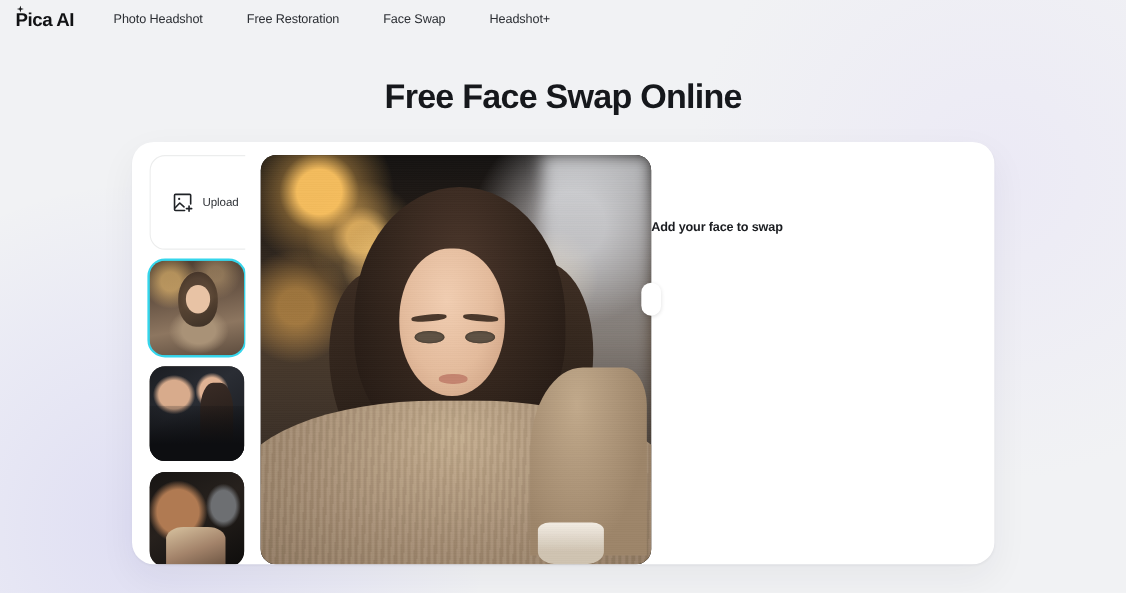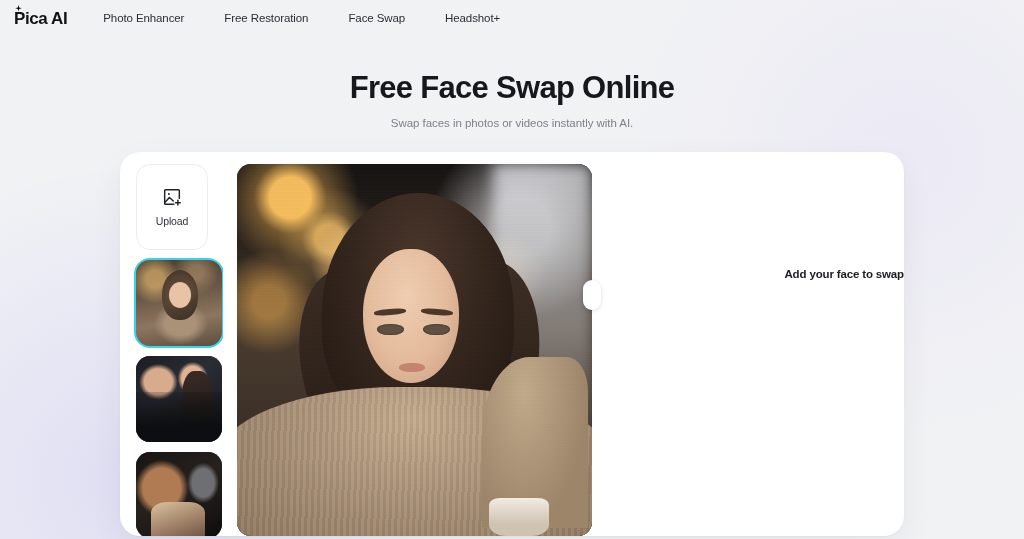--- a/index.html
+++ b/index.html
@@ -497,7 +497,7 @@
   </div>
 
   <nav class="nav">
-    <a class="nav-item">Photo Enhancer</a>
+    <a class="nav-item">Photo Headshot</a>
     <a class="nav-item">Free Restoration</a>
     <a class="nav-item">Face Swap</a>
     <a class="nav-item">Headshot+</a>

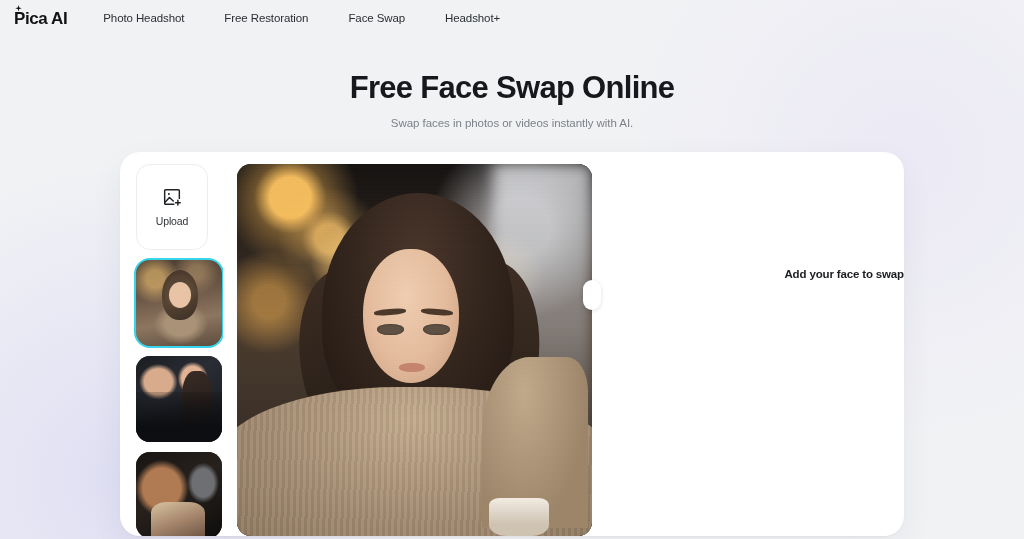--- a/index.html
+++ b/index.html
@@ -506,7 +506,6 @@
 
 <section class="hero">
   <h1 class="hero-title">Free Face Swap Online</h1>
-  <p class="hero-sub">Swap faces in photos or videos instantly with AI.</p>
 </section>
 
 <section class="workspace">

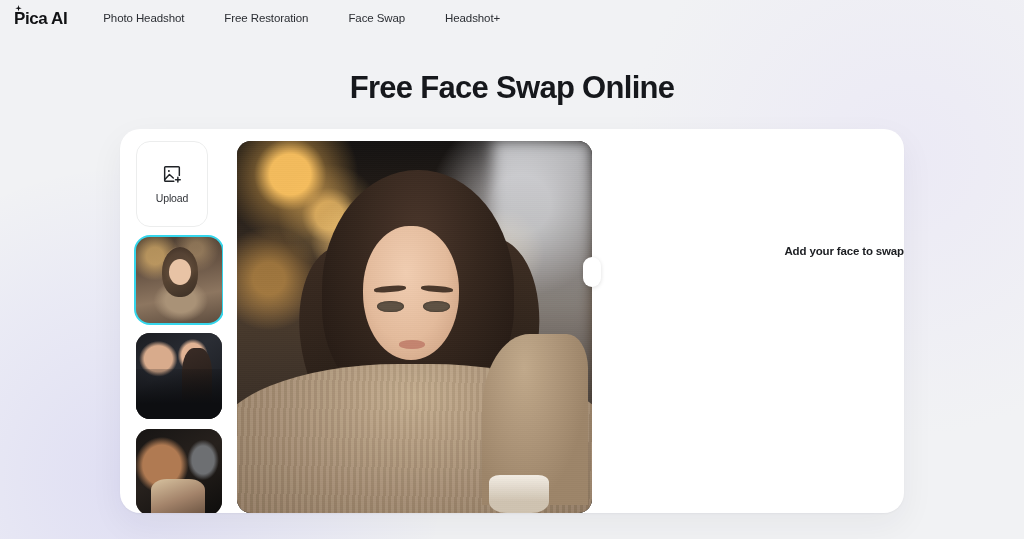--- a/index.html
+++ b/index.html
@@ -136,13 +136,13 @@
   }
 
   .upload-tile {
-    width: 72px;
+    width: 100px;
     height: 86px;
     border-radius: 14px;
     border: 1px solid #eceded;
     background: #fff;
     display: flex;
-    flex-direction: column;
+    flex-direction: row;
     align-items: center;
     justify-content: center;
     gap: 7px;

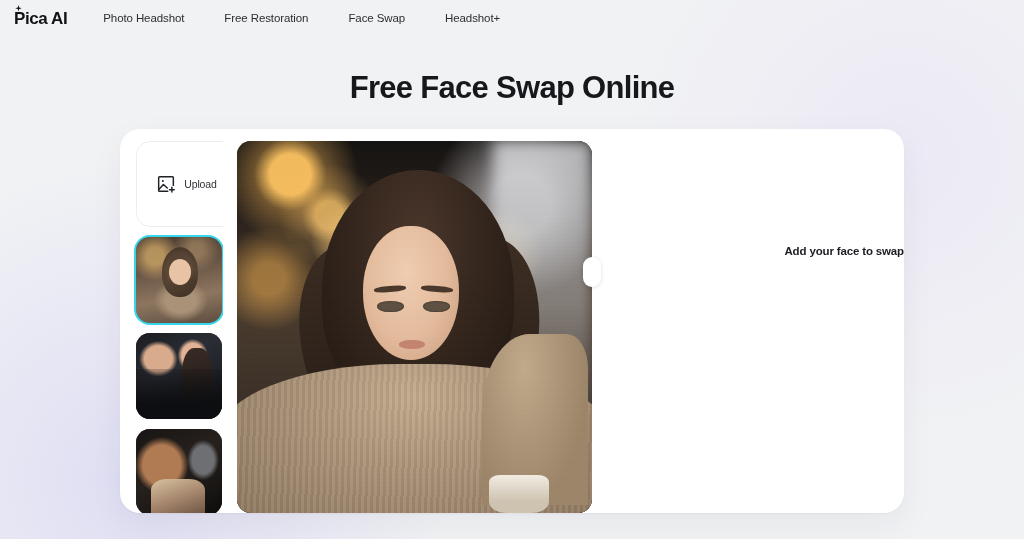--- a/index.html
+++ b/index.html
@@ -383,8 +383,8 @@
     flex: 1;
     display: flex;
     flex-direction: column;
-    align-items: flex-end;
-    padding-top: 116px;
+    align-items: flex-start;
+    padding-top: 72px;
     position: relative;
   }
   .face-panel-title {

